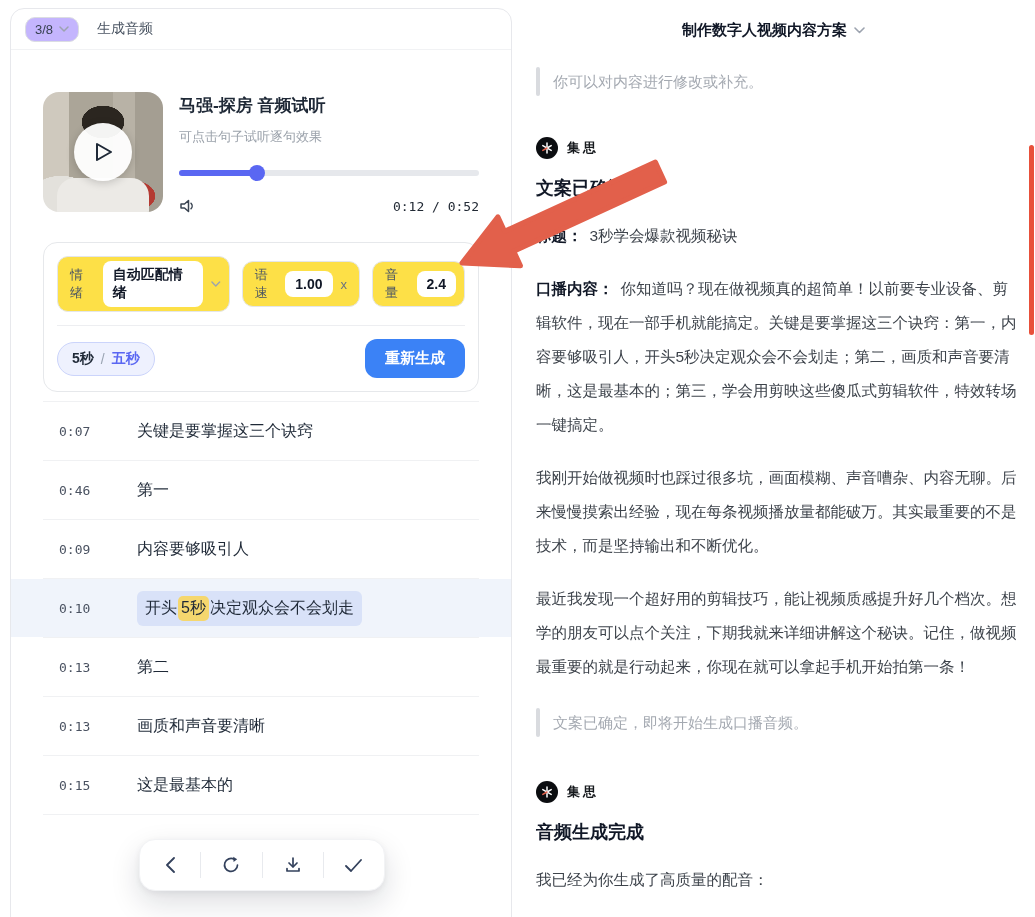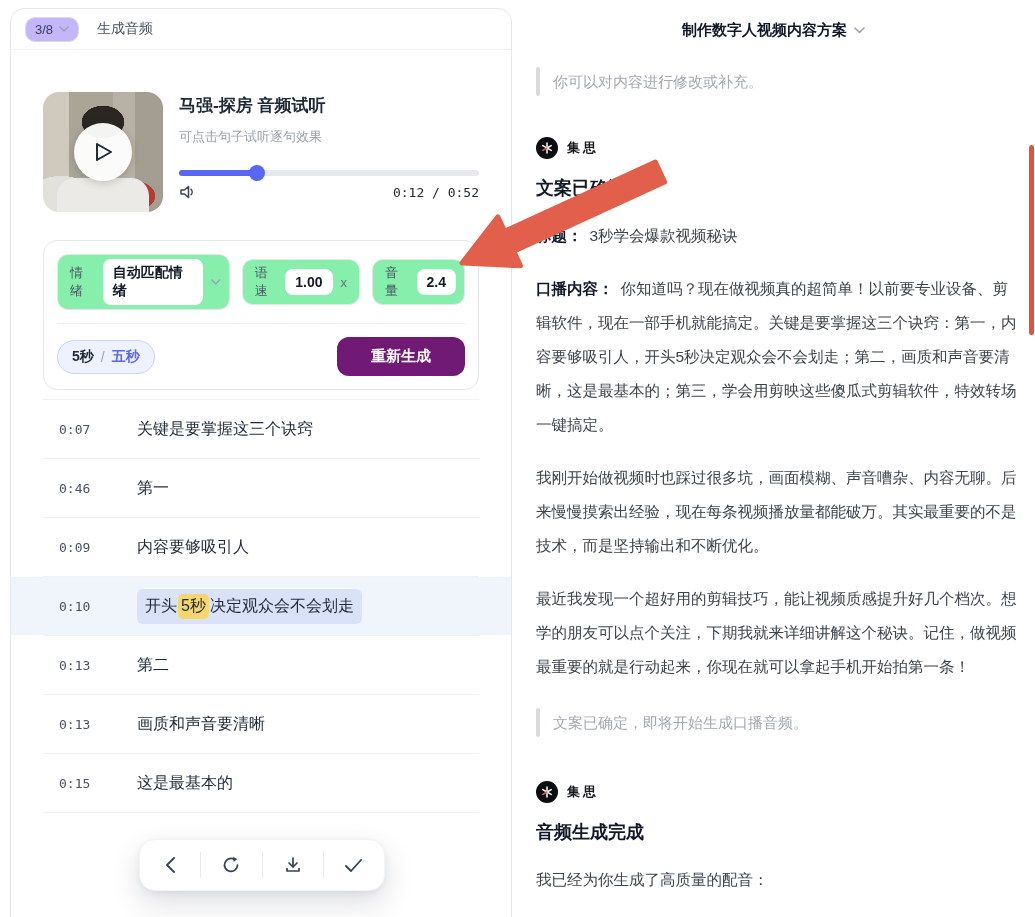--- a/index.html
+++ b/index.html
@@ -54,7 +54,7 @@
     position:absolute; top:50%; width:16px; height:16px; border-radius:50%;
     background:#5A67F2; transform:translate(-50%,-50%); cursor:grab;
   }
-  .player-bottom{ display:flex; align-items:center; justify-content:space-between; margin-top:8px; }
+  .player-bottom{ display:flex; align-items:center; justify-content:space-between; margin-top:22px; }
   .time{ font-size:13px; color:#222A35; }
 
   

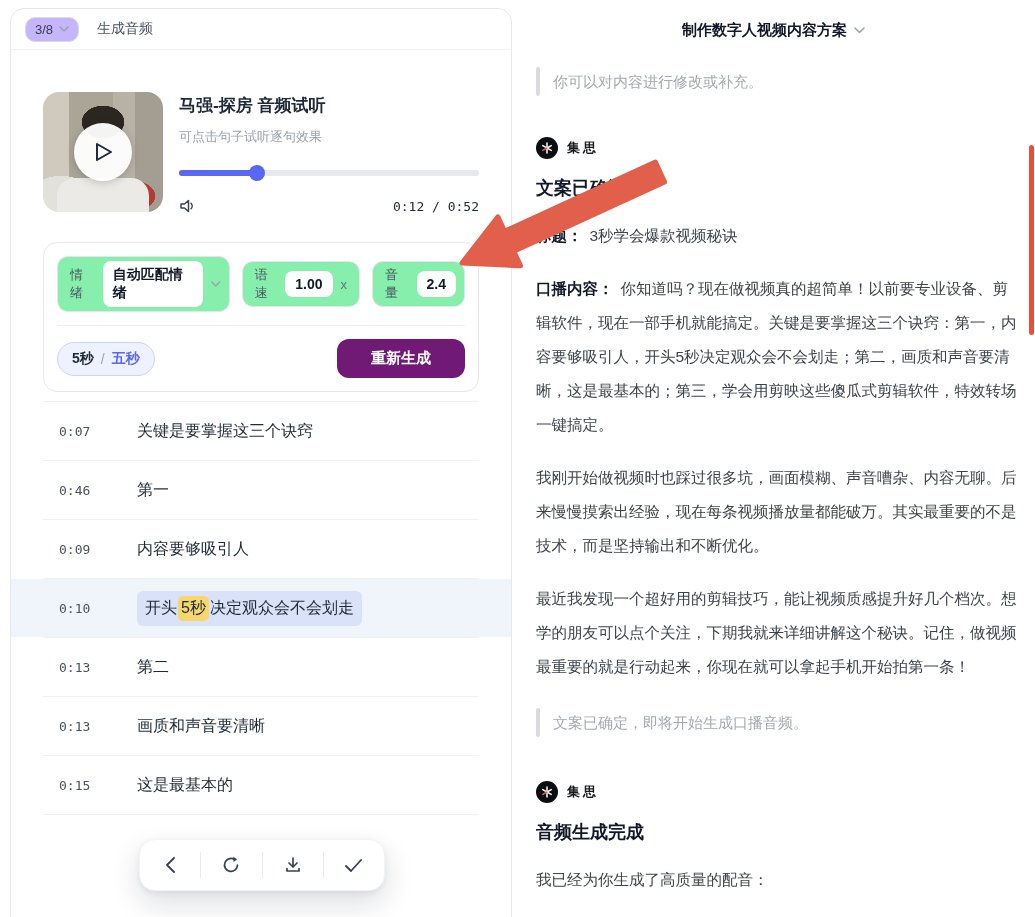--- a/index.html
+++ b/index.html
@@ -62,7 +62,7 @@
   .chip-row{ display:flex; gap:12px; align-items:center; }
   .chip{
     display:inline-flex; align-items:center; gap:8px;
-    background:#86efac; border:1px solid #E4E6EA; border-radius:11px;
+    background:#fde047; border:1px solid #E4E6EA; border-radius:11px;
     padding:4px 8px 4px 12px; cursor:pointer;
   }
   .chip-label{ font-size:13px; color:#4B5563; }

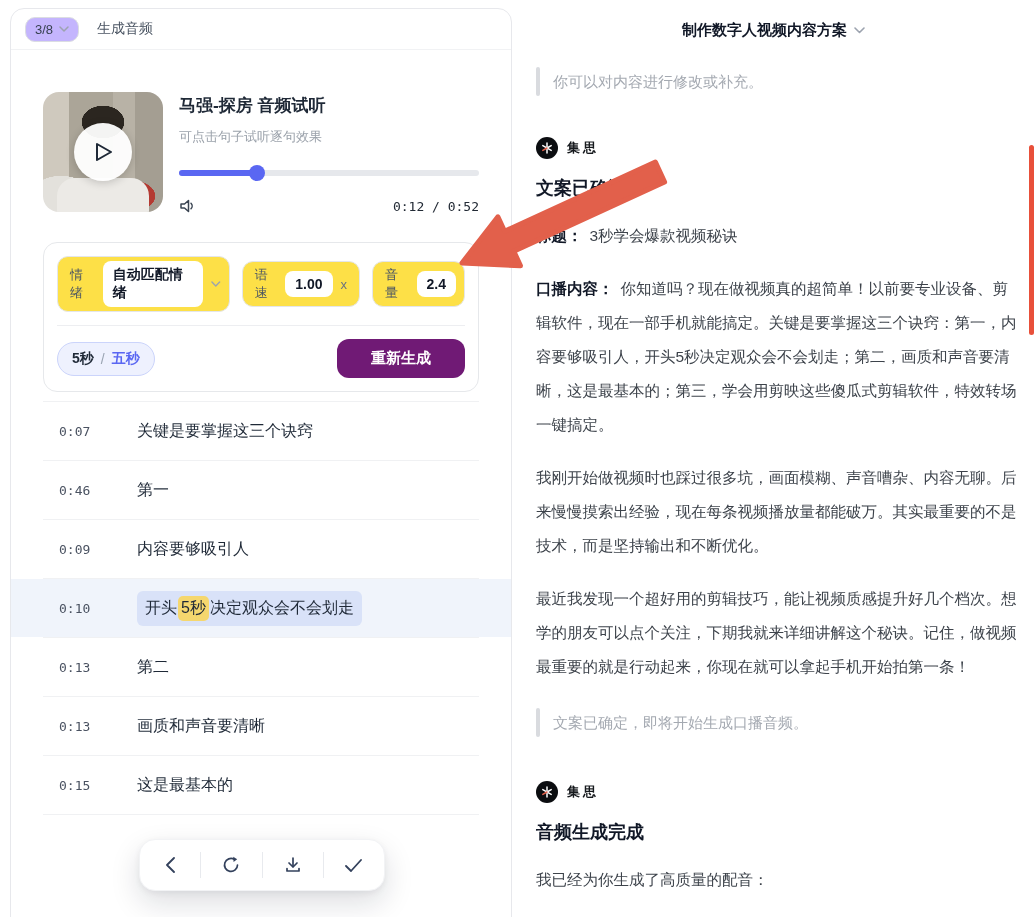--- a/index.html
+++ b/index.html
@@ -79,8 +79,8 @@
   .reading-sep{ color:#9AA4B2; }
   .reading-alt{ color:#5A67F2; font-weight:600; }
   .regen-btn{
-    background:#701a75; color:#fff; border:none; border-radius:12px;
-    padding:10px 34px; font-size:15px; font-weight:700; cursor:pointer;
+    background:#3b82f6; color:#fff; border:none; border-radius:12px;
+    padding:10px 20px; font-size:15px; font-weight:700; cursor:pointer;
     font-family:Liberation Sans, sans-serif;
   }
 

